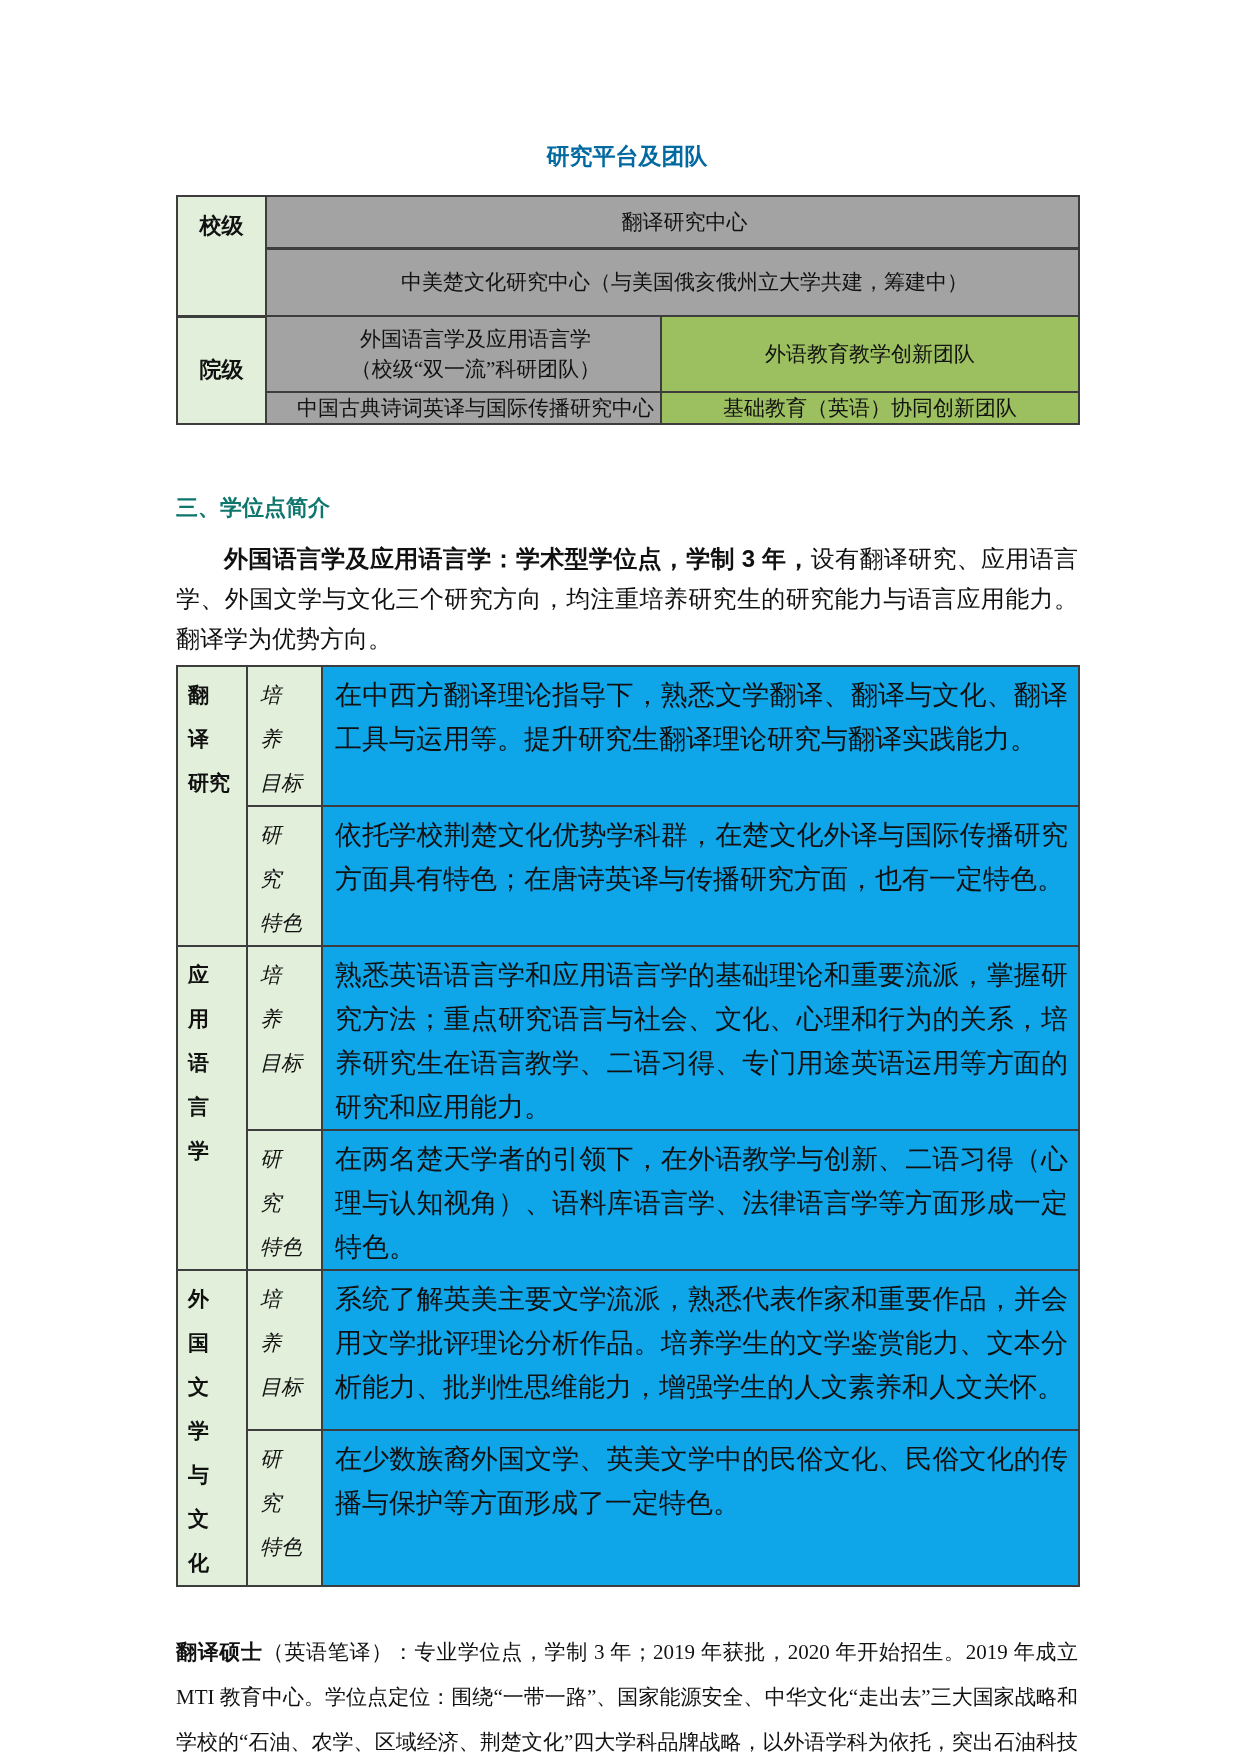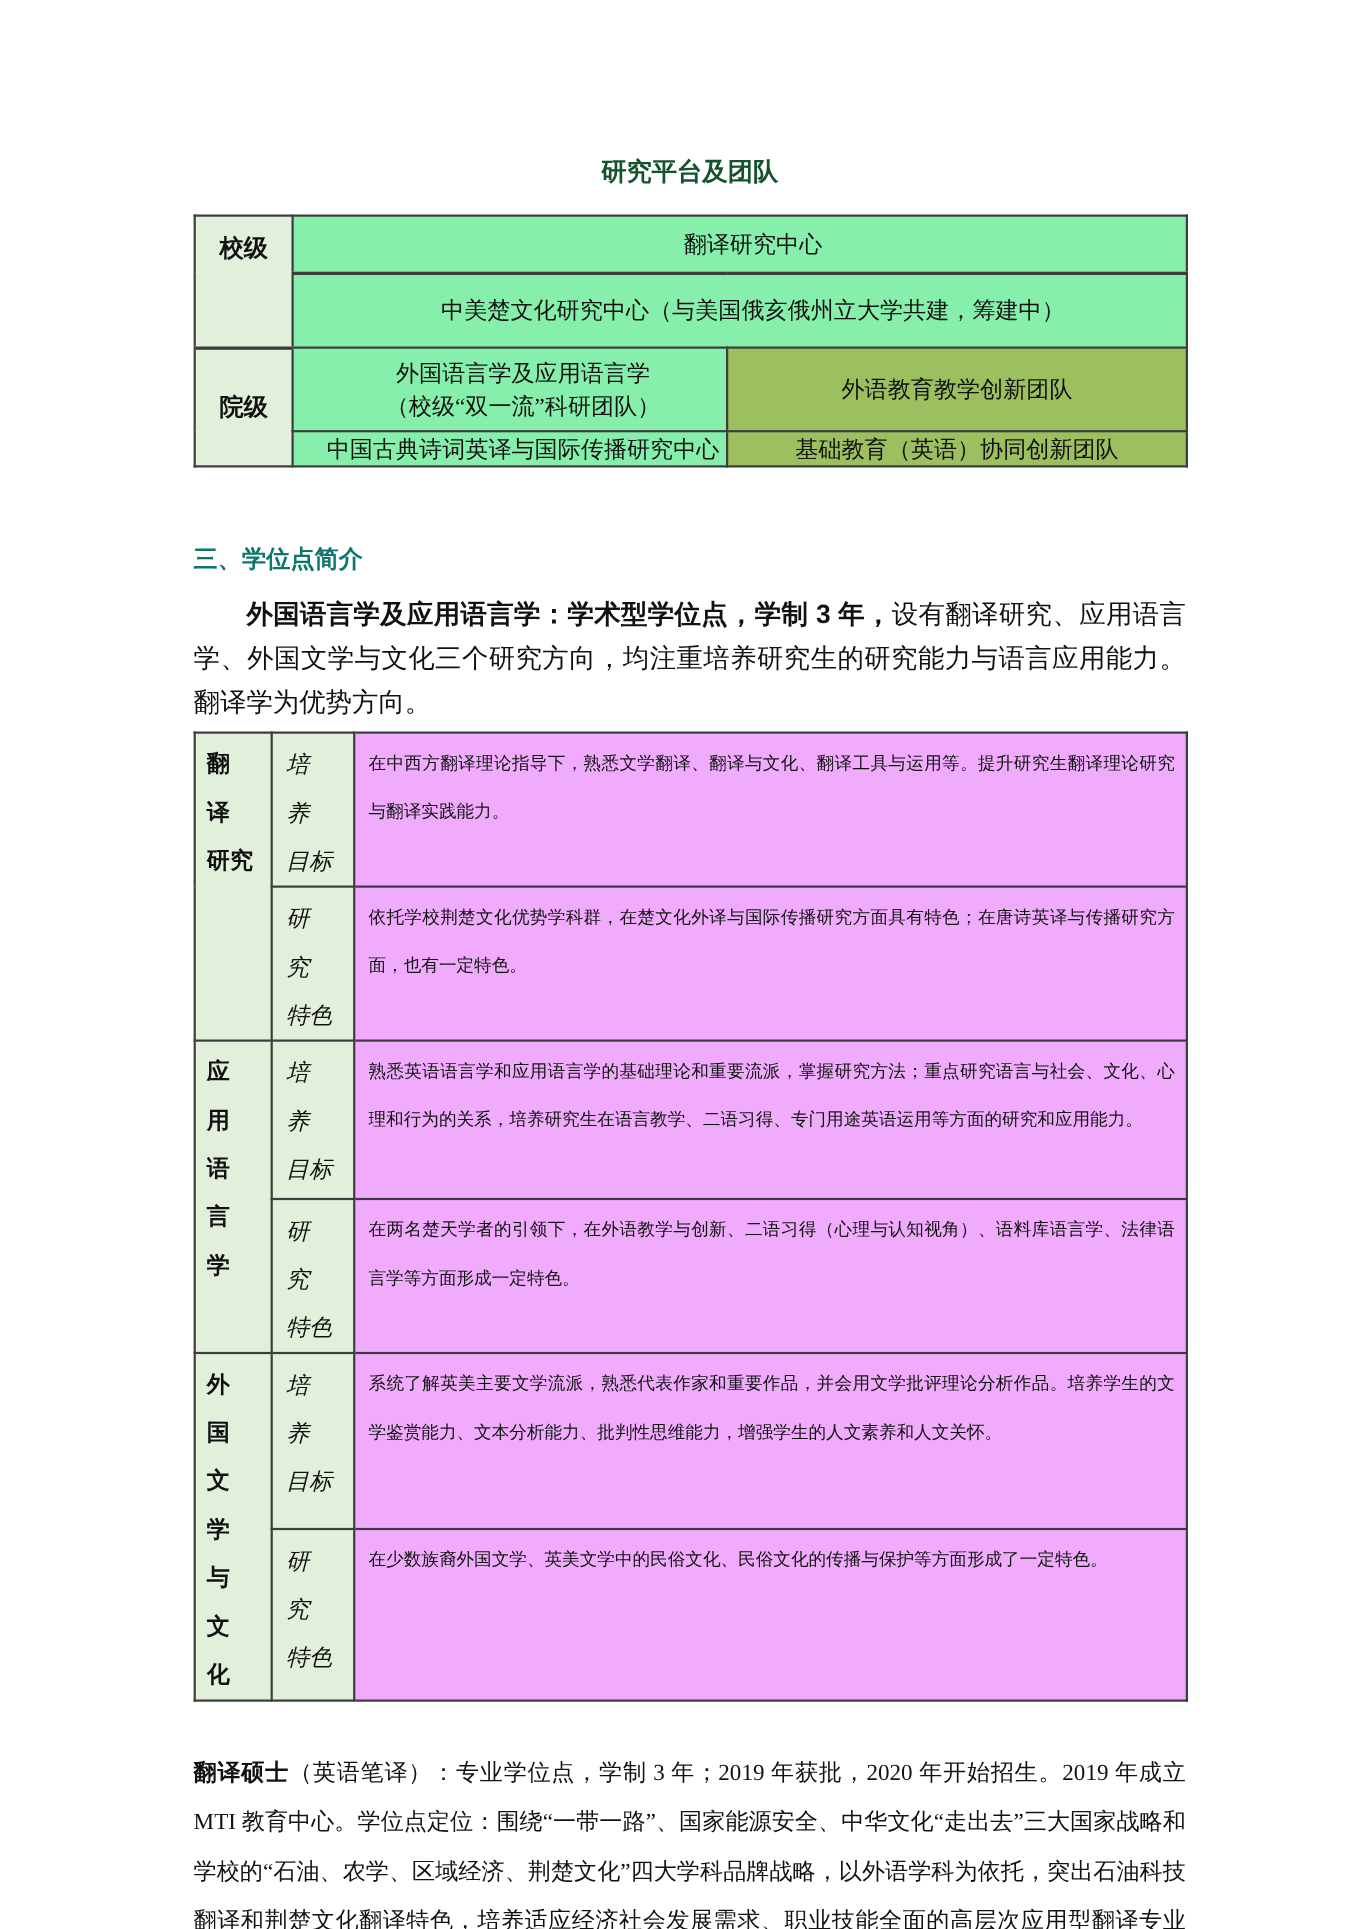--- a/index.html
+++ b/index.html
@@ -26,7 +26,7 @@
     font-weight:bold;
     font-size:23px;
     line-height:33px;
-    color:#14532d;
+    color:#0369a1;
   }
   table{border-collapse:collapse;table-layout:fixed;width:902px;}
   td,th{border:2px solid #3d3d3d;padding:0;font-weight:normal;}

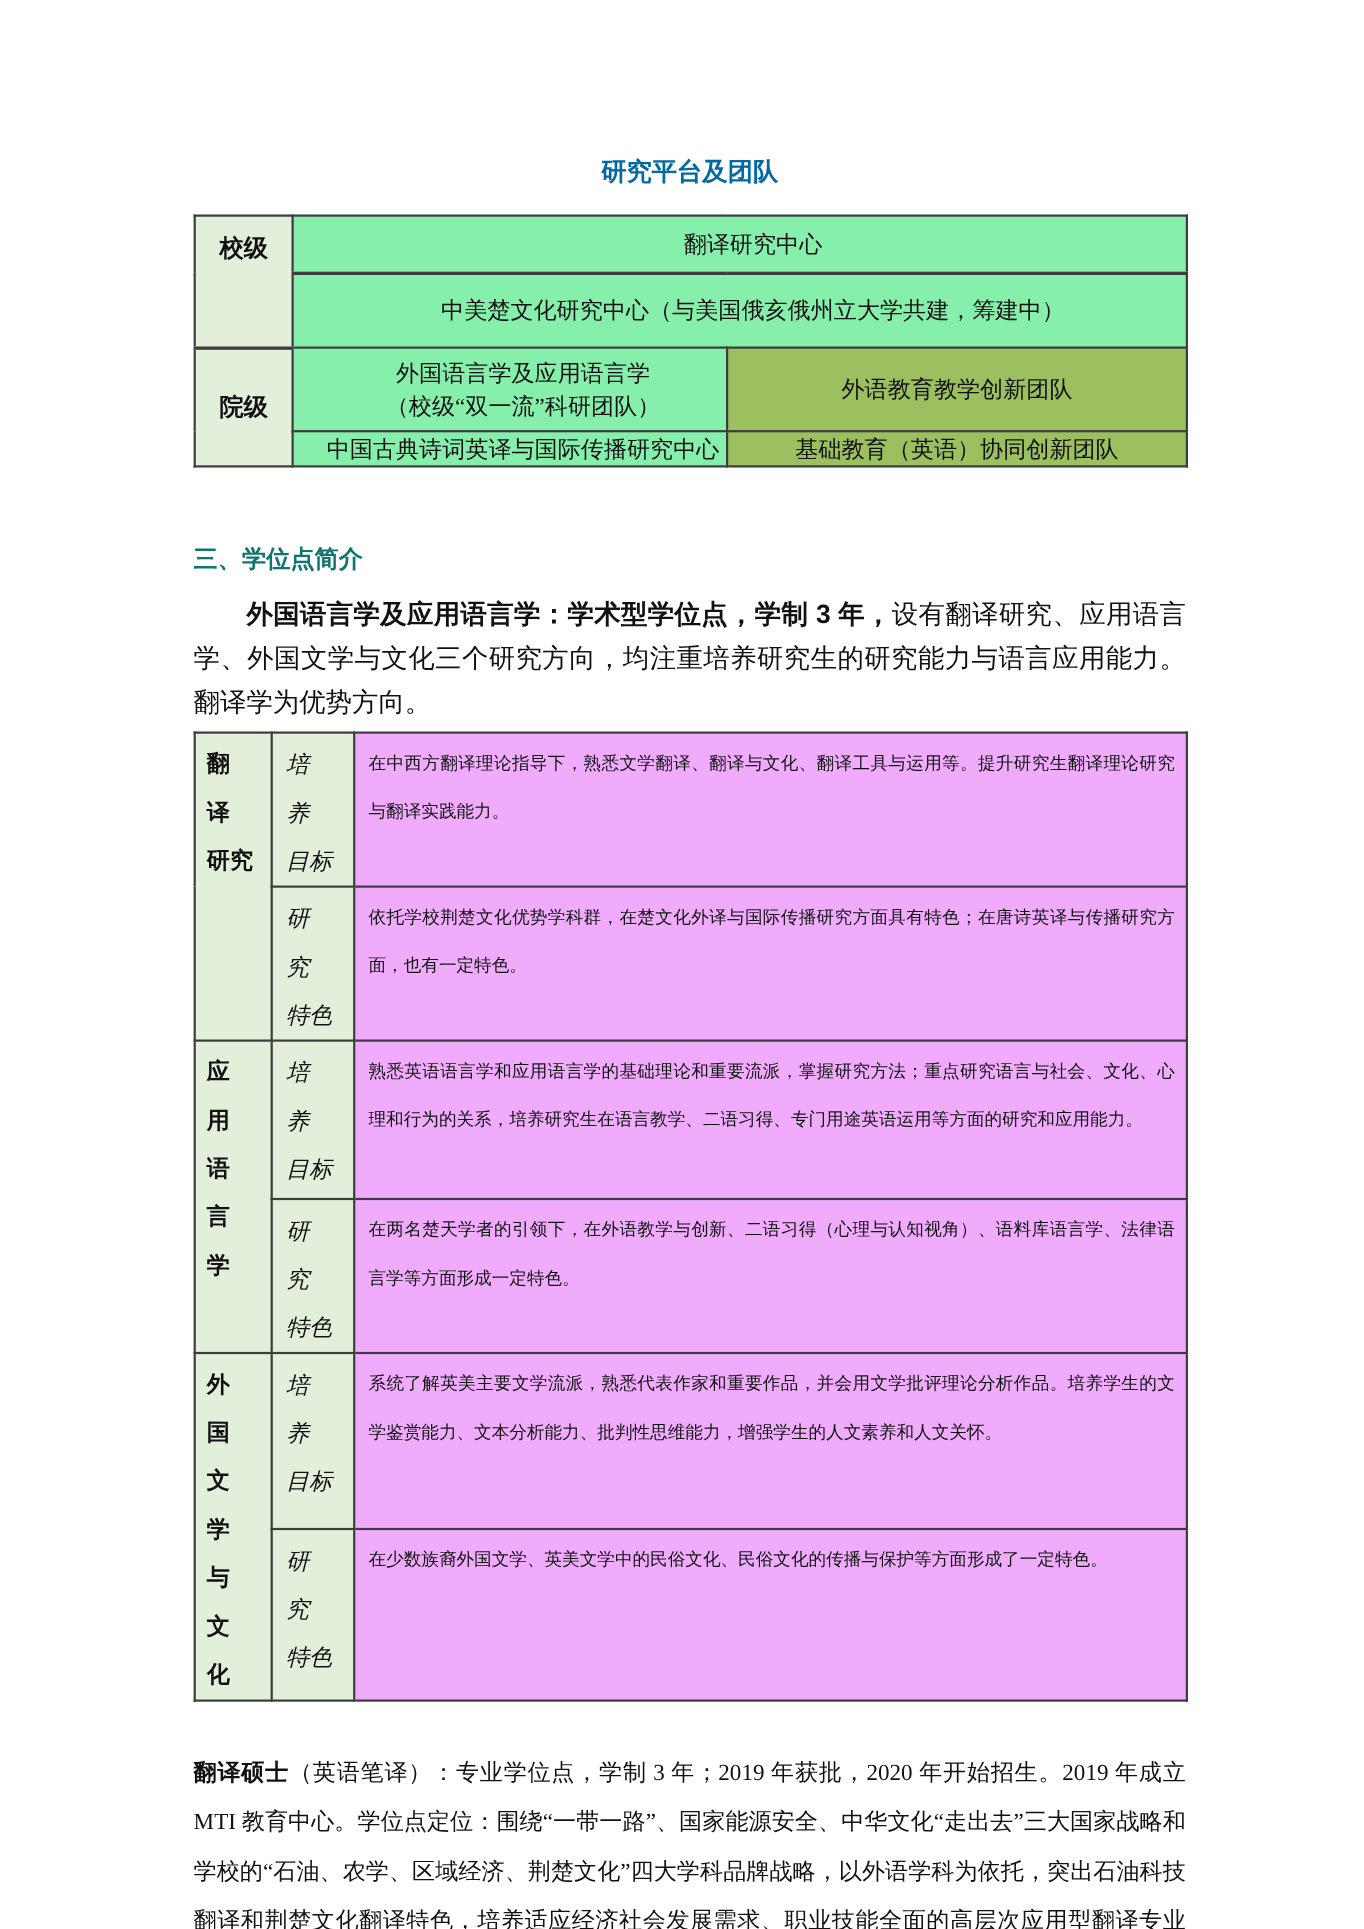--- a/index.html
+++ b/index.html
@@ -45,7 +45,7 @@
     font-size:22px;
   }
   .t1 .rh-top{vertical-align:top;padding-top:14px;}
-  .t1 .peach{background:#86efac;padding-left:24px;}
+  .t1 .peach{background:#a3a3a3;padding-left:24px;}
   .t1 .green{background:#9cbf5f;}
   .t1 .r1{height:52px;}
   .t1 .r2{height:68px;}

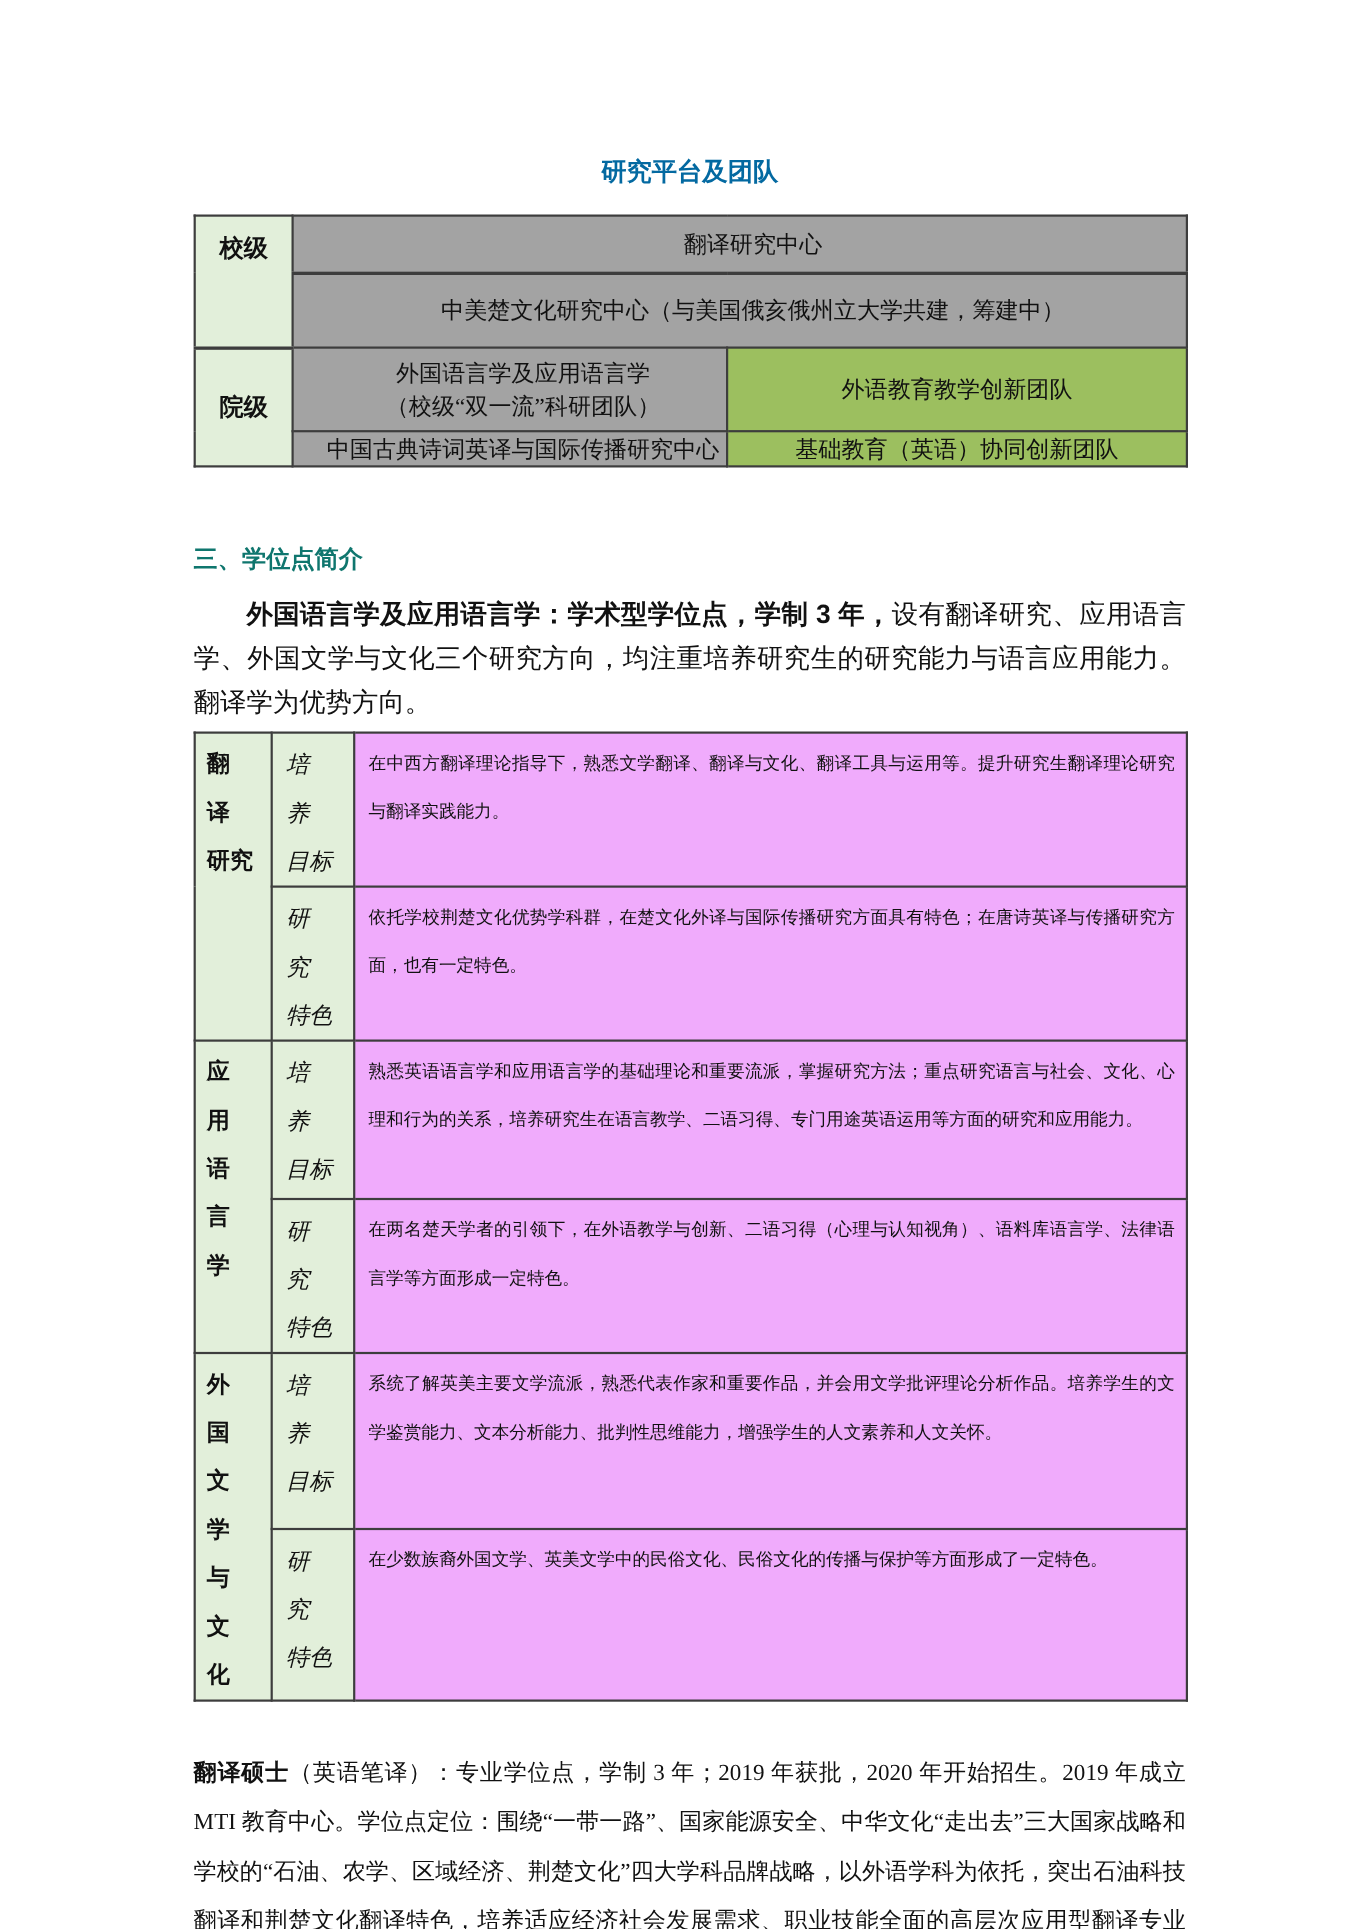--- a/index.html
+++ b/index.html
@@ -96,8 +96,8 @@
     padding:6px 8px 0 12px;
   }
   .t2 .desc{
-    background:#f0abfc;
-    font-size:16px;
+    background:#0ea5e9;
+    font-size:27px;
     line-height:44px;
     text-align:justify;
     padding:6px 10px 0 12px;

